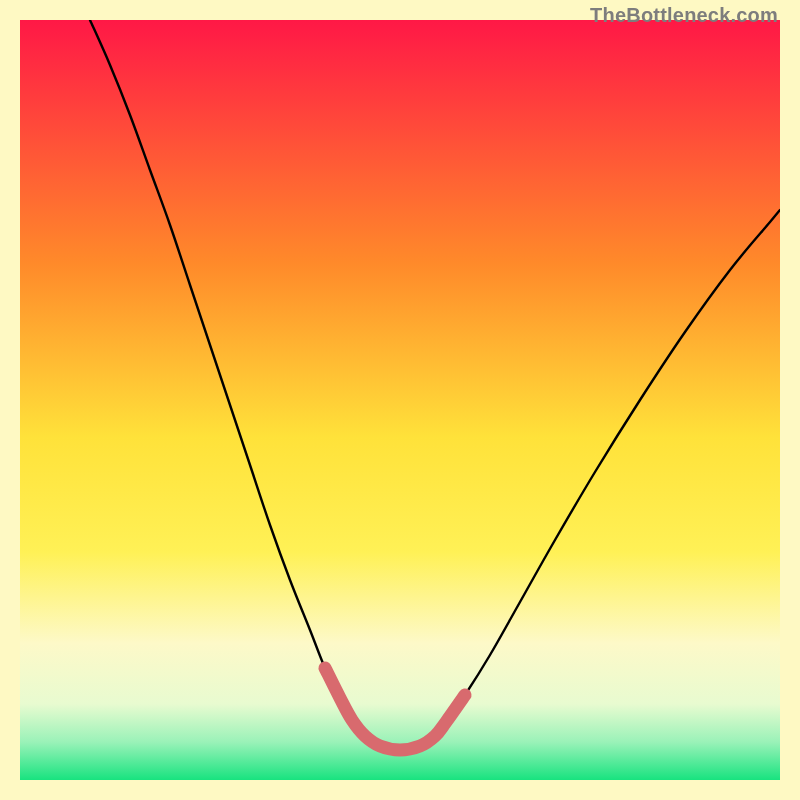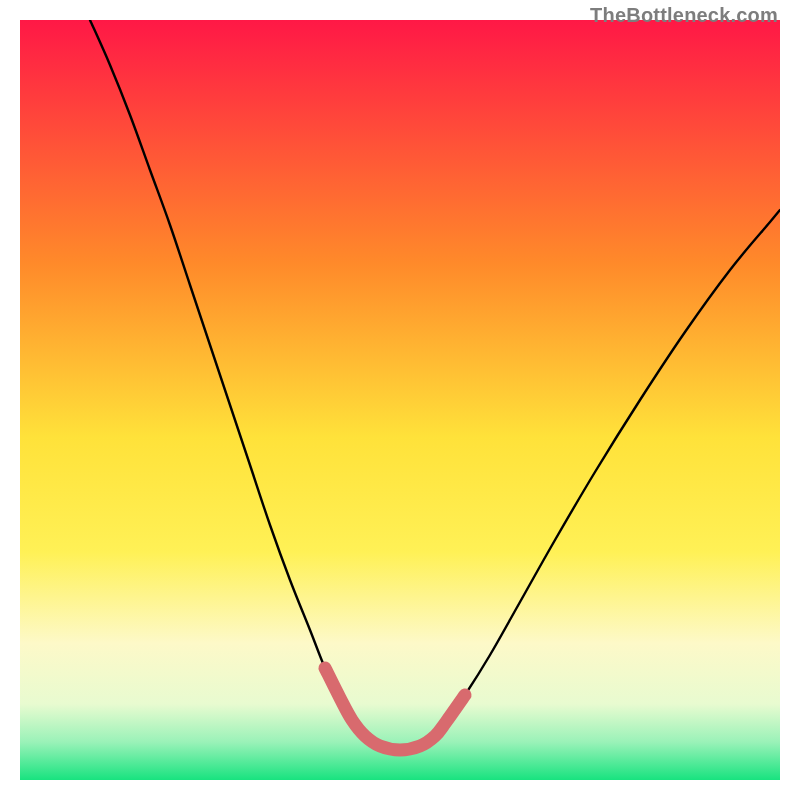--- a/index.html
+++ b/index.html
@@ -15,7 +15,7 @@
     position: relative;
     width: 800px;
     height: 800px;
-    background: #ffffff;
+    background: #fef9c3;
   }
   .plot {
     position: absolute;

